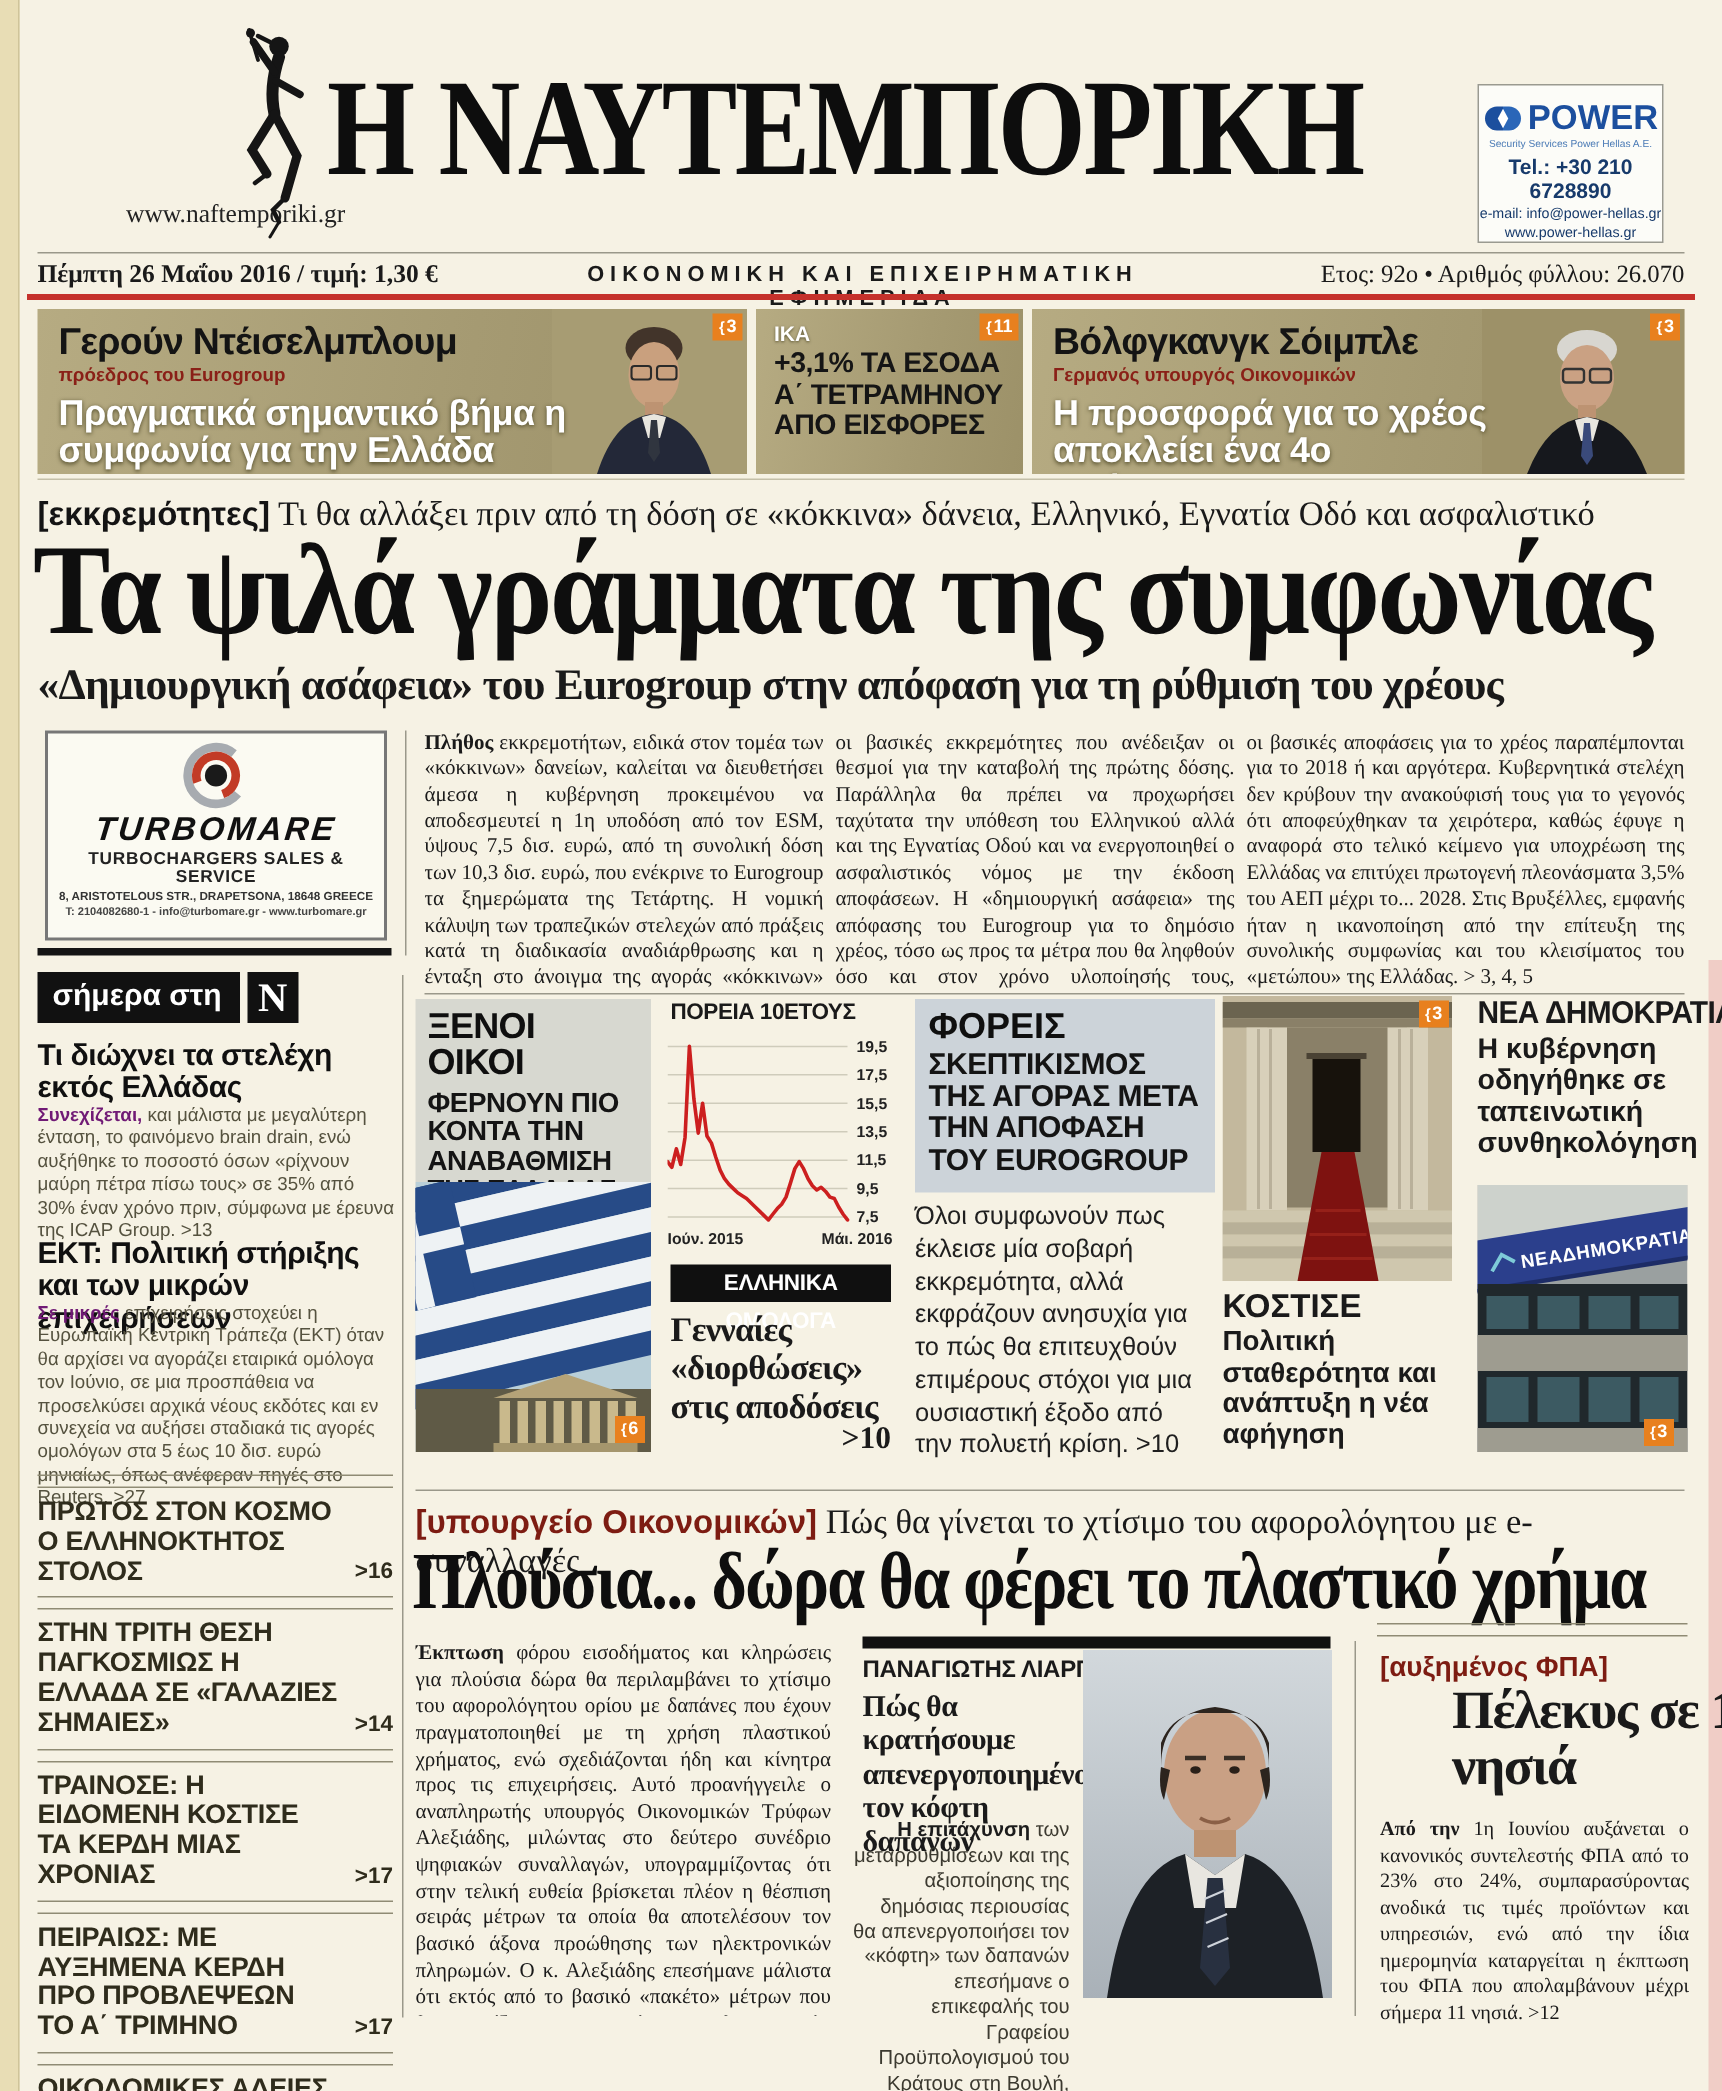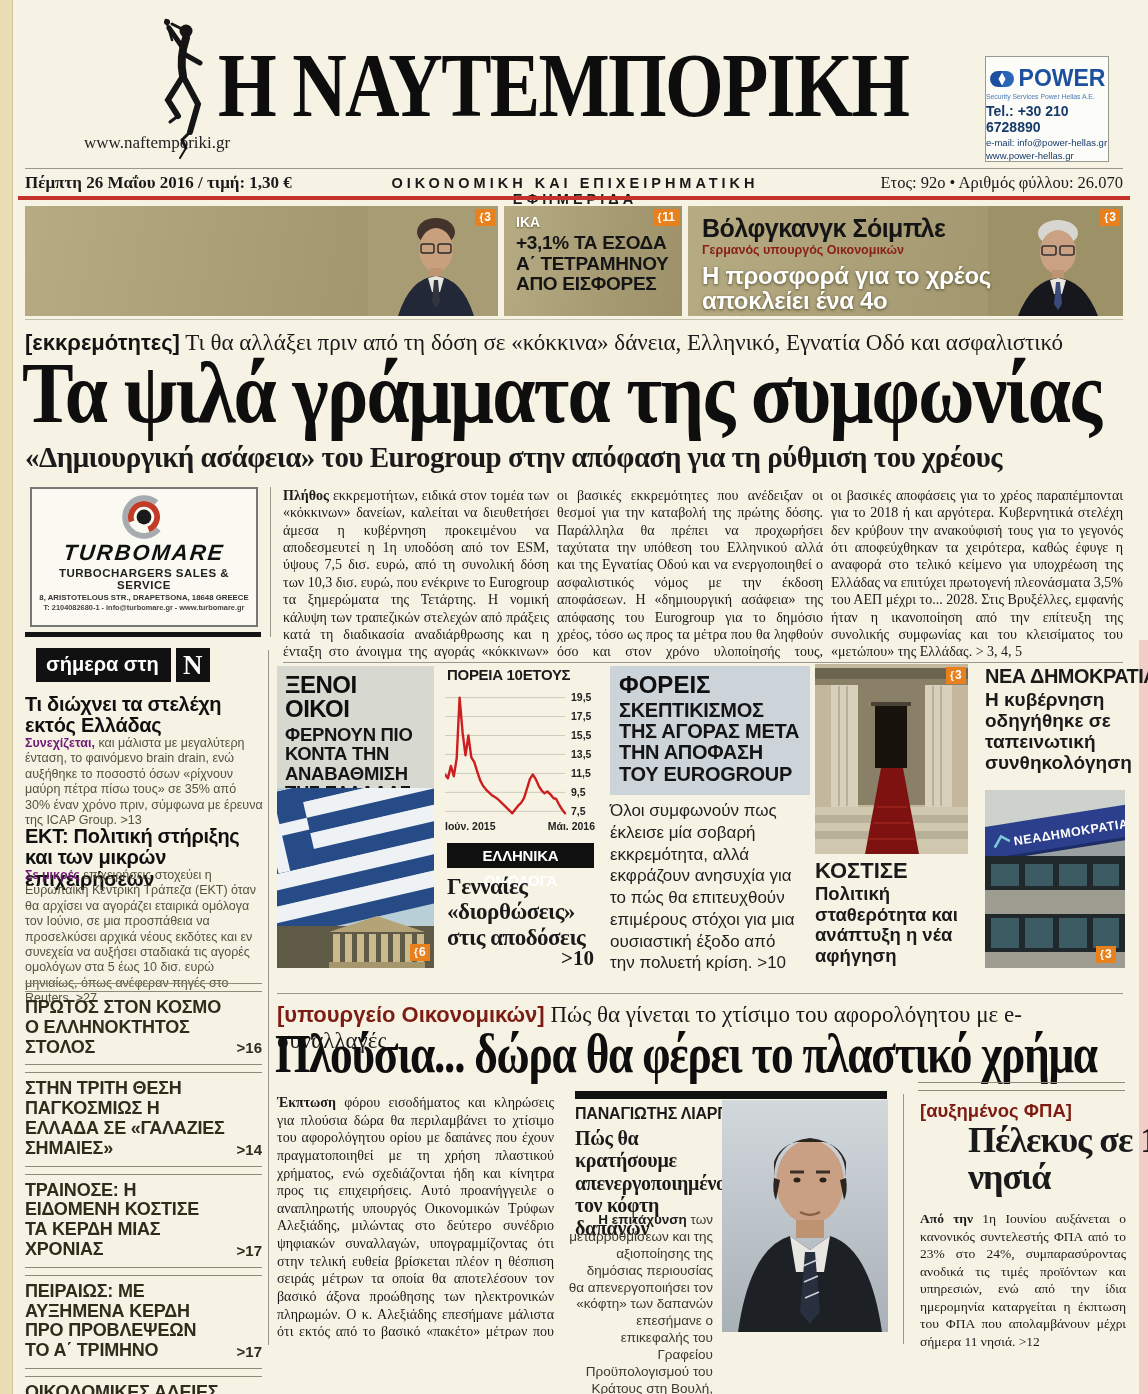--- a/index.html
+++ b/index.html
@@ -17,7 +17,7 @@
   .masthead{left:218px;top:26px;font-size:92px;font-weight:bold;letter-spacing:-2px;
             transform:scaleX(0.82);transform-origin:0 50%;white-space:nowrap;color:#0d0d0d;line-height:1.3;}
   .power-box{left:985px;top:56px;width:124px;height:106px;background:#fcfcf8;border:1px solid #9a9a90;
-             padding-top:8px;box-sizing:border-box;}
+             text-align:center;padding-top:8px;box-sizing:border-box;}
   .power-brand-row{display:flex;align-items:center;justify-content:center;gap:4px;}
   .power-brand{color:#1c4f9e;font-weight:bold;font-size:23px;letter-spacing:0;}
   .power-sub{font-size:6.8px;color:#4a7ab5;margin-top:1px;}

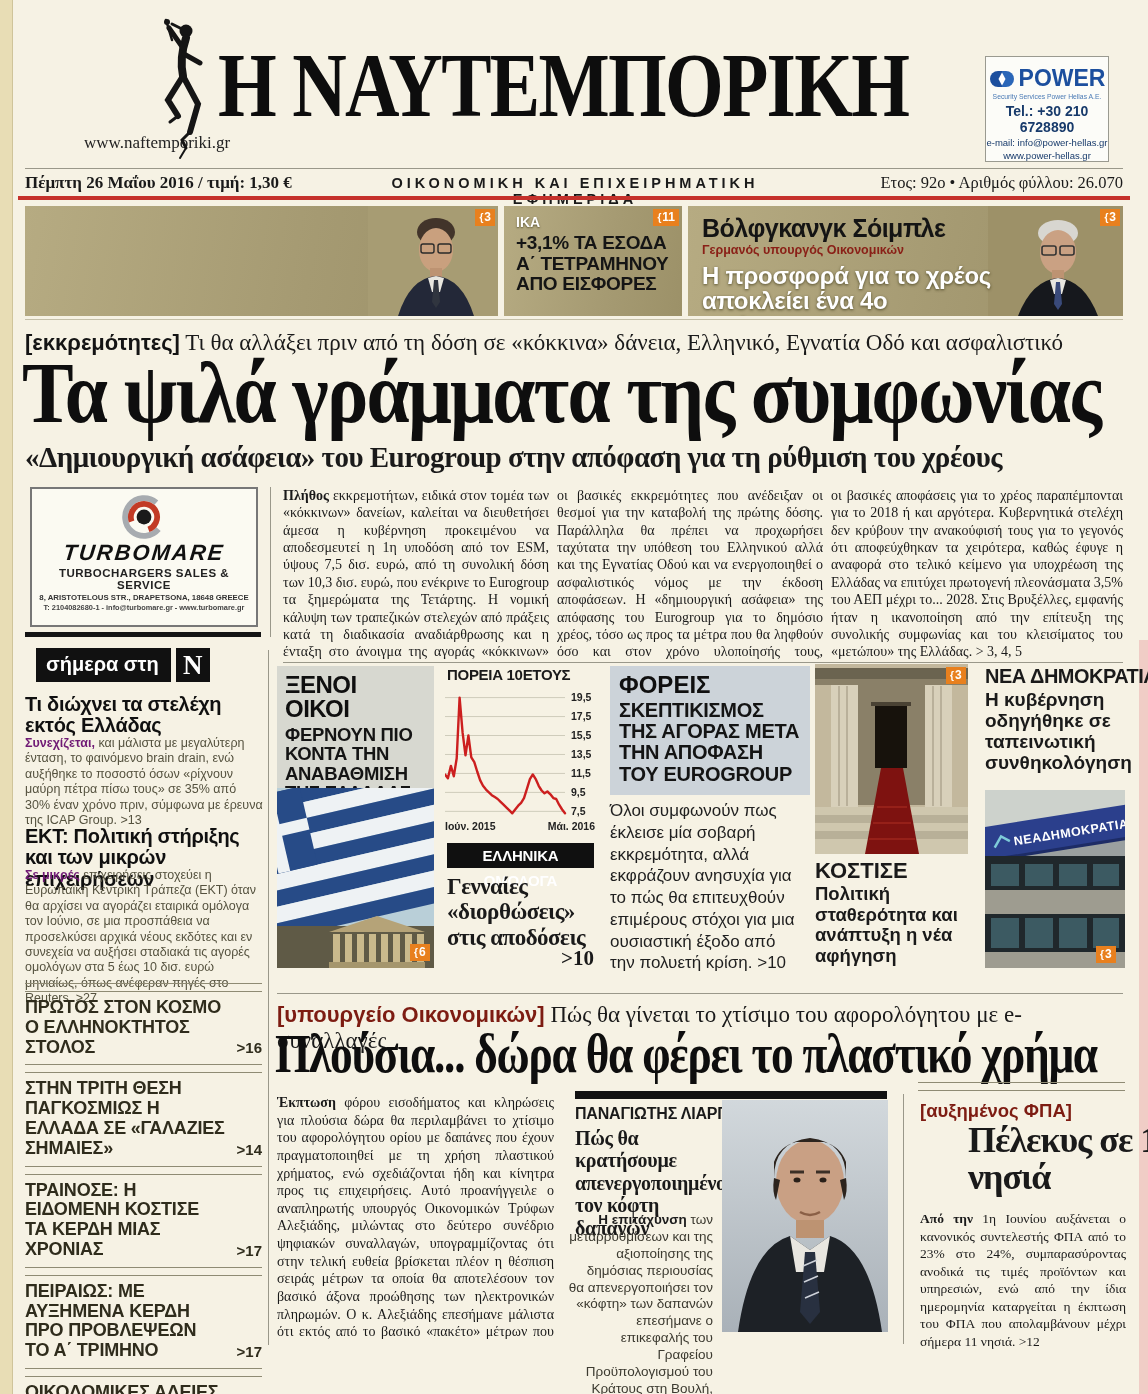--- a/index.html
+++ b/index.html
@@ -156,6 +156,11 @@
   <div class="abs red-bar"></div>
 
   <div class="abs panel sans" style="left:25px;width:473px">
+    <div style="position:absolute;left:14px;top:10px;width:340px;z-index:2">
+      <div class="panel-name">Γερούν Ντέισελμπλουμ</div>
+      <div class="panel-role">πρόεδρος του Eurogroup</div>
+      <div class="panel-quote">Πραγματικά σημαντικό βήμα η συμφωνία για την Ελλάδα</div>
+    </div>
     <svg style="position:absolute;right:0;top:0" width="130" height="110" viewBox="0 0 130 110">
       <rect width="130" height="110" fill="#a79c73"></rect>
       <ellipse cx="68" cy="26" rx="19" ry="14" fill="#42342a"></ellipse>

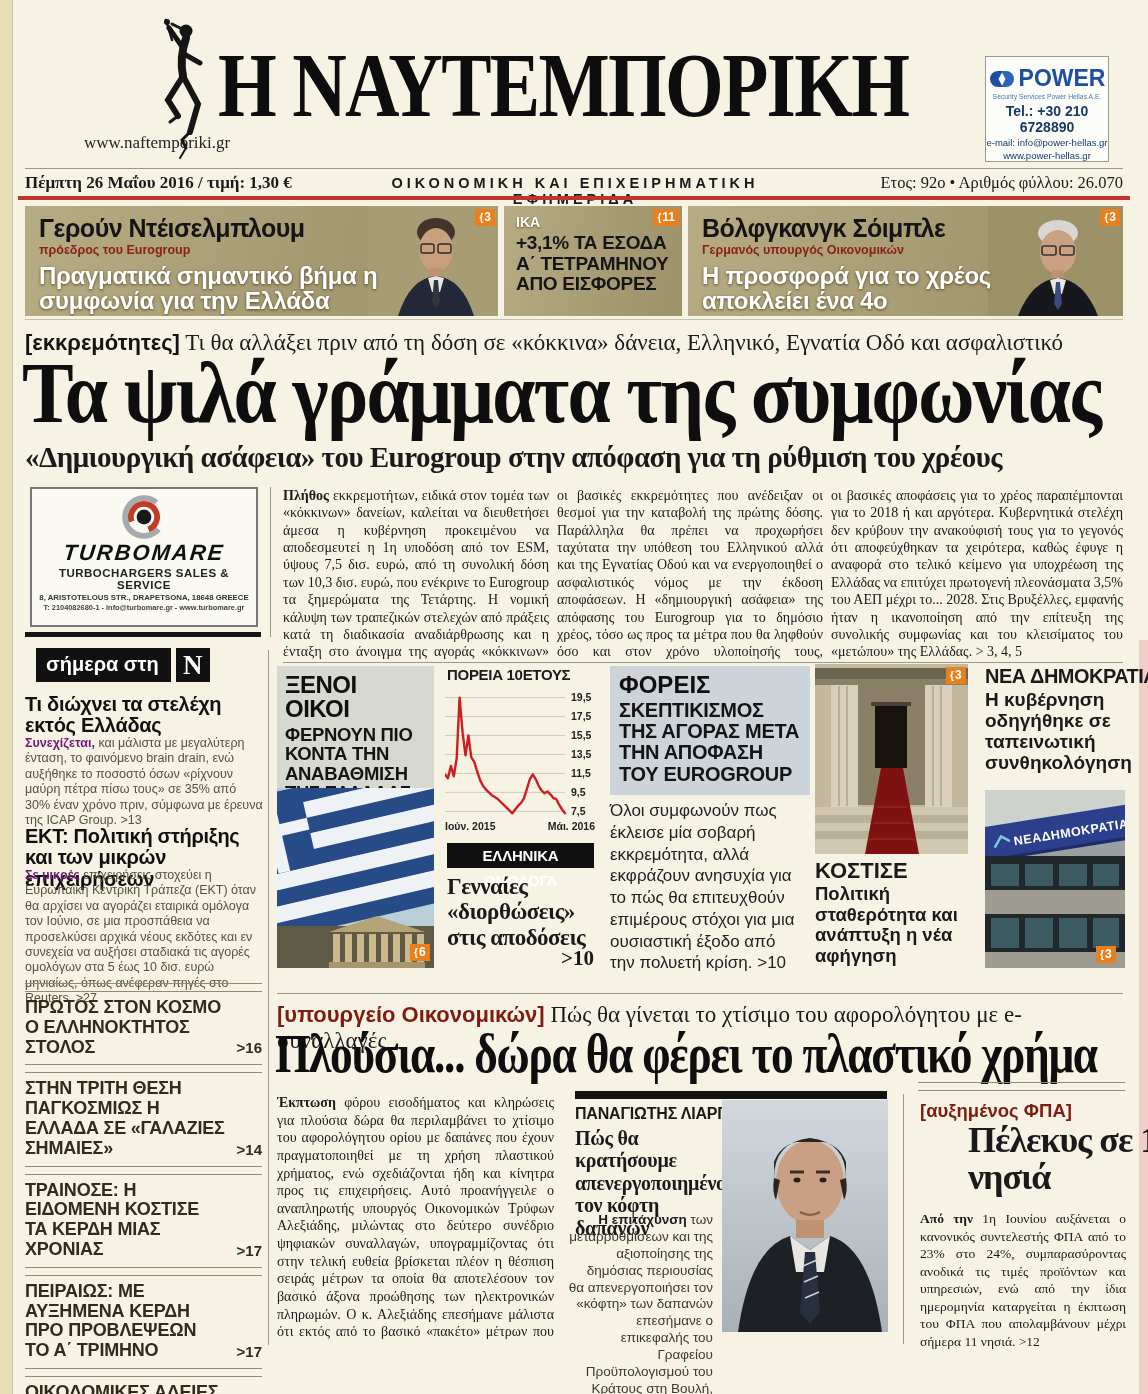--- a/index.html
+++ b/index.html
@@ -56,7 +56,7 @@
   .turbo-l3{font-size:7.4px;font-weight:bold;color:#444;margin-top:1px;}
   
   .side-rule-thick{left:25px;top:632px;width:236px;height:5px;background:#141414;}
-  .side-header{left:36px;top:648px;display:flex;gap:5px;align-items:stretch;}
+  .side-header{left:25px;top:648px;display:flex;gap:5px;align-items:stretch;}
   .side-header-bar{background:#111;color:#fff;font-weight:bold;font-size:20px;padding:5px 12px 6px 10px;}
   .side-header-n{background:#111;color:#fff;width:34px;display:flex;align-items:center;justify-content:center;
                  font-family:"Liberation Serif",serif;font-weight:bold;font-size:27px;}

